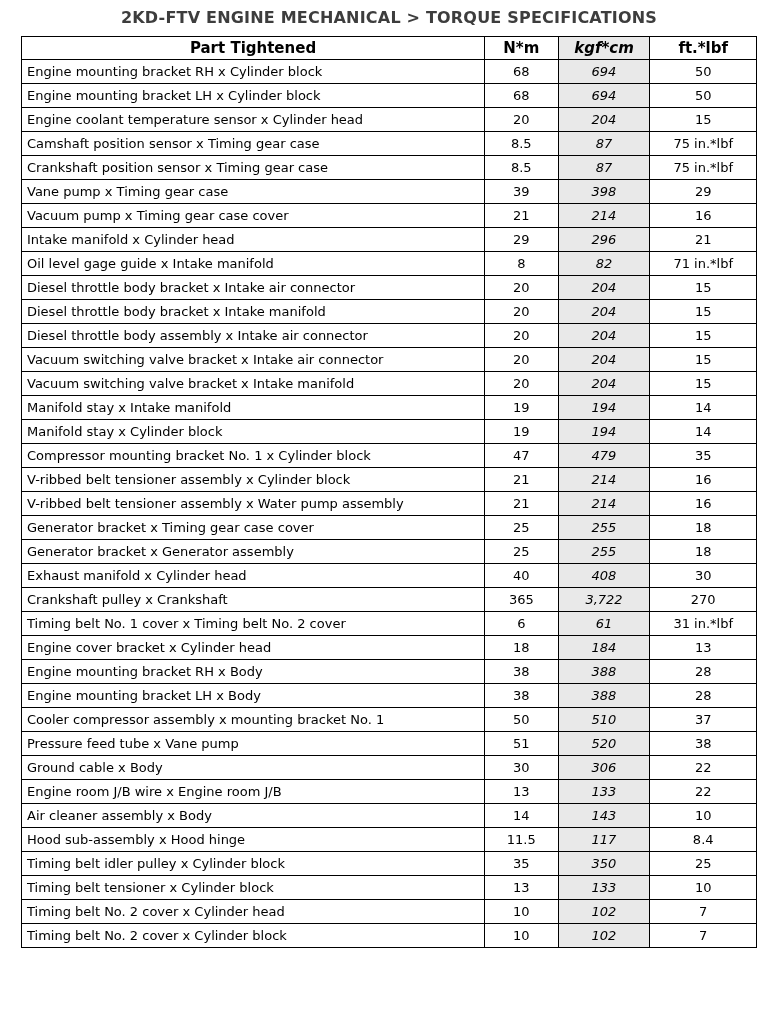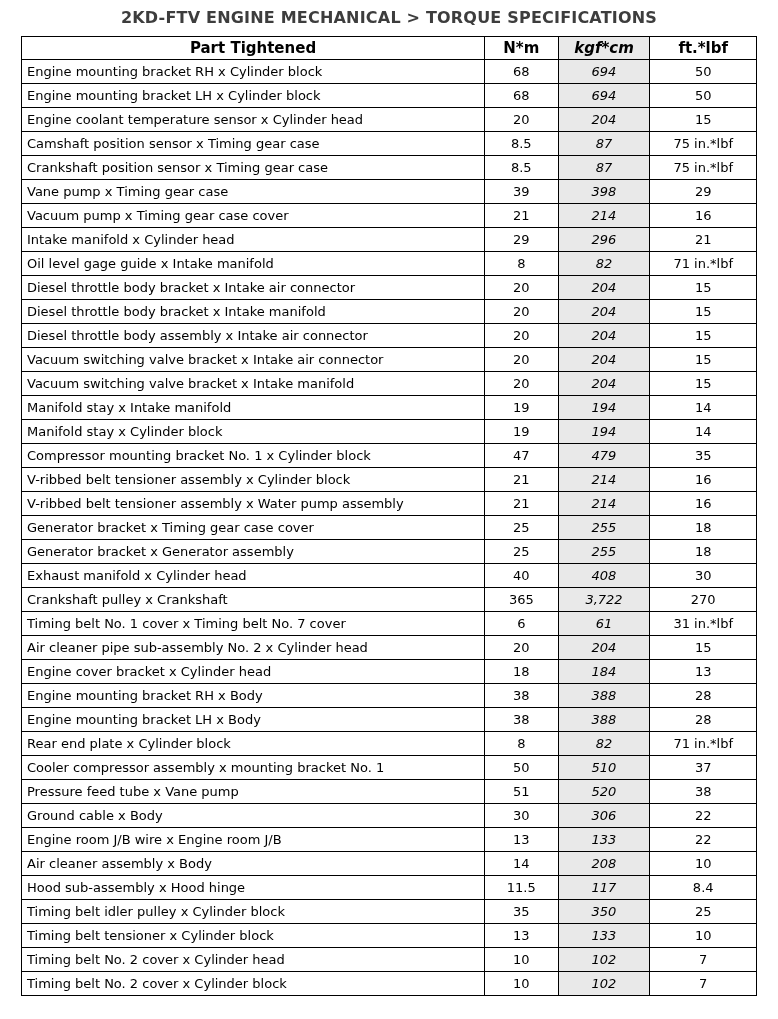--- a/index.html
+++ b/index.html
@@ -228,7 +228,7 @@
           <td class="num">270</td>
         </tr>
         <tr>
-          <td>Timing belt No. 1 cover x Timing belt No. 7 cover</td>
+          <td>Timing belt No. 1 cover x Timing belt No. 2 cover</td>
           <td class="num">6</td>
           <td class="num shaded">61</td>
           <td class="num">31 in.*lbf</td>

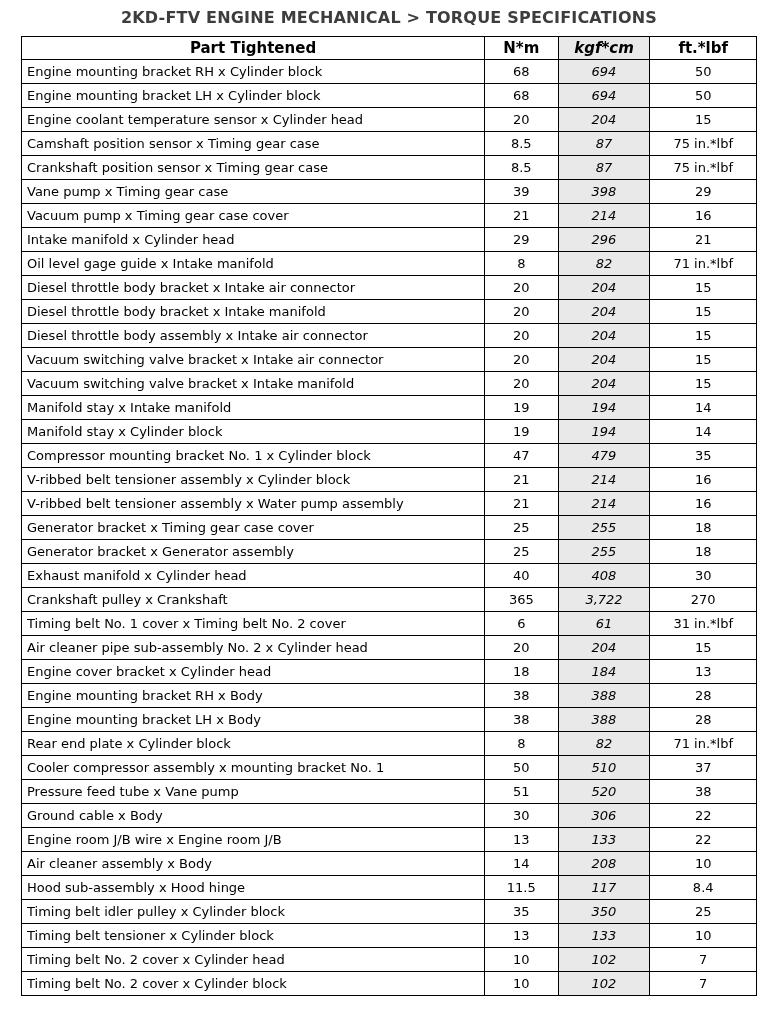--- a/index.html
+++ b/index.html
@@ -234,12 +234,6 @@
           <td class="num">31 in.*lbf</td>
         </tr>
         <tr>
-          <td>Air cleaner pipe sub-assembly No. 2 x Cylinder head</td>
-          <td class="num">20</td>
-          <td class="num shaded">204</td>
-          <td class="num">15</td>
-        </tr>
-        <tr>
           <td>Engine cover bracket x Cylinder head</td>
           <td class="num">18</td>
           <td class="num shaded">184</td>

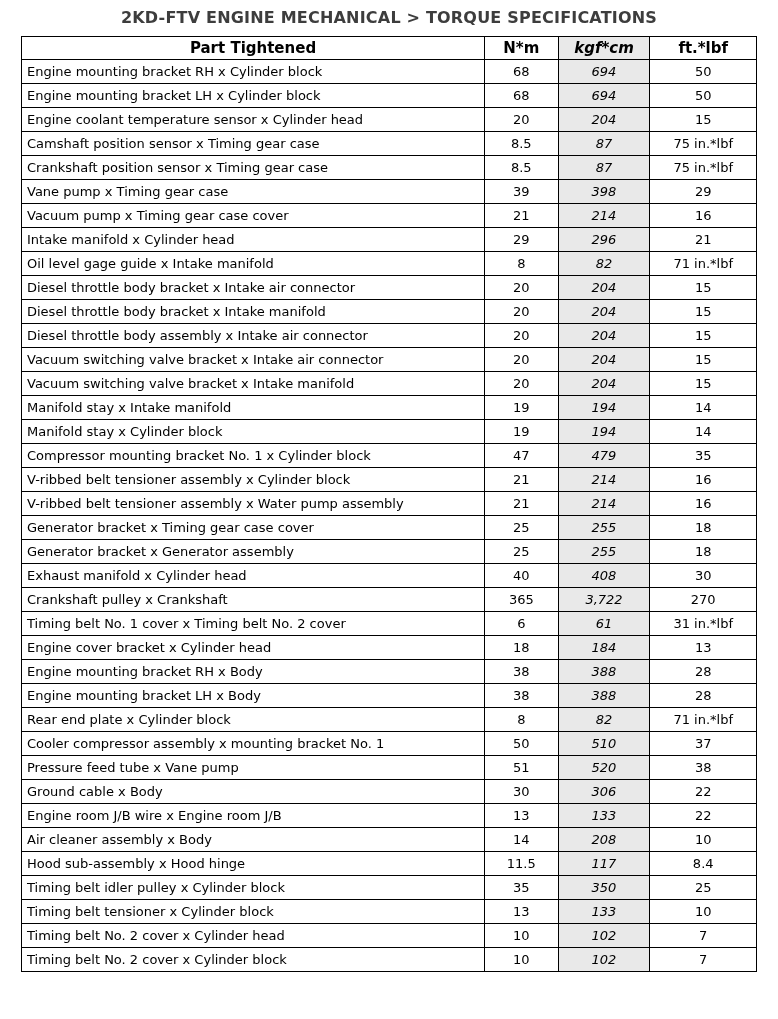--- a/index.html
+++ b/index.html
@@ -252,12 +252,6 @@
           <td class="num">28</td>
         </tr>
         <tr>
-          <td>Rear end plate x Cylinder block</td>
-          <td class="num">8</td>
-          <td class="num shaded">82</td>
-          <td class="num">71 in.*lbf</td>
-        </tr>
-        <tr>
           <td>Cooler compressor assembly x mounting bracket No. 1</td>
           <td class="num">50</td>
           <td class="num shaded">510</td>

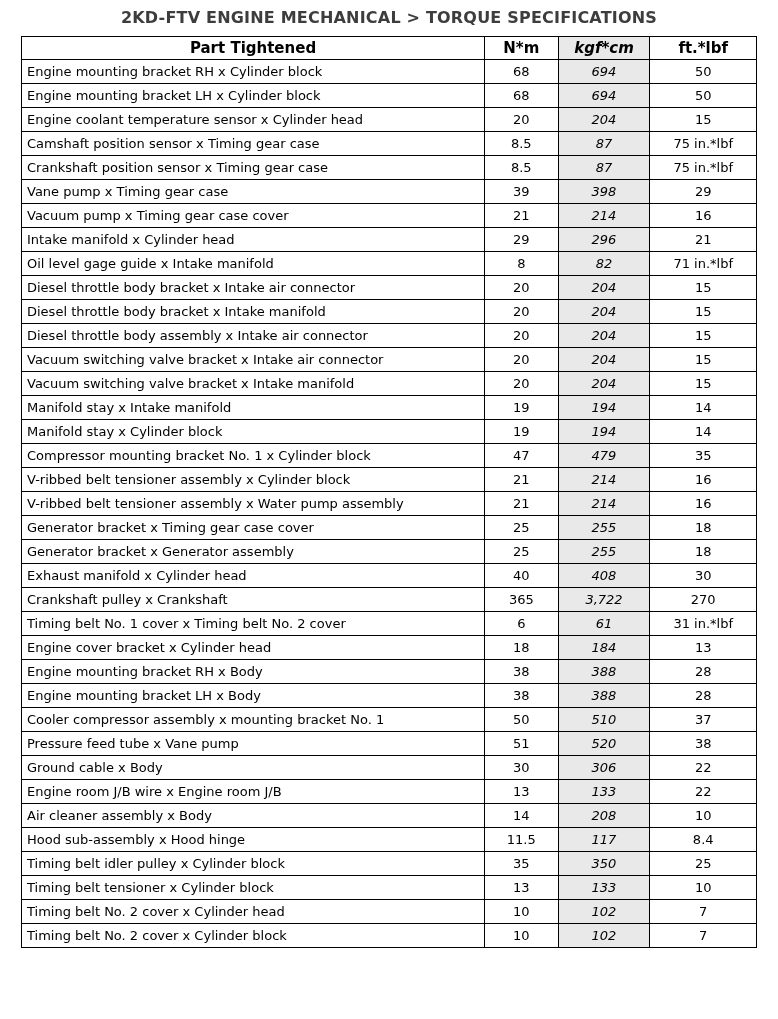--- a/index.html
+++ b/index.html
@@ -278,7 +278,7 @@
         <tr>
           <td>Air cleaner assembly x Body</td>
           <td class="num">14</td>
-          <td class="num shaded">208</td>
+          <td class="num shaded">143</td>
           <td class="num">10</td>
         </tr>
         <tr>

